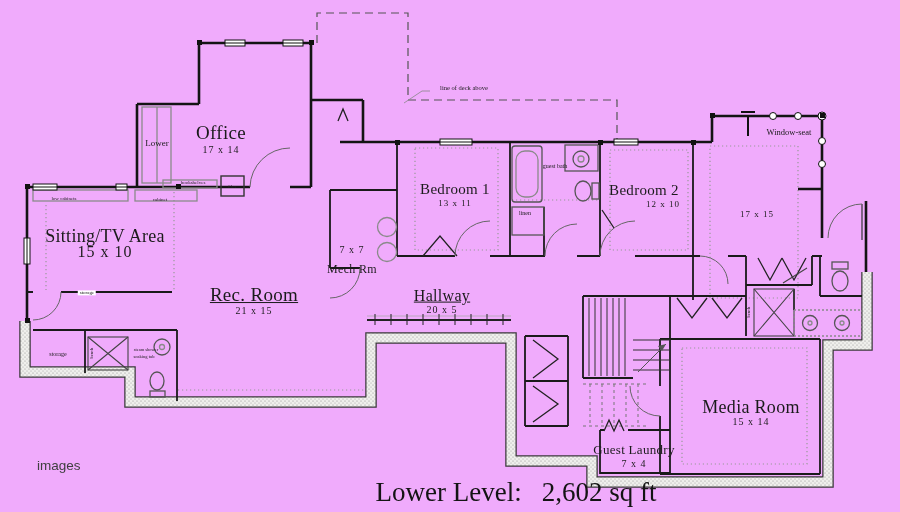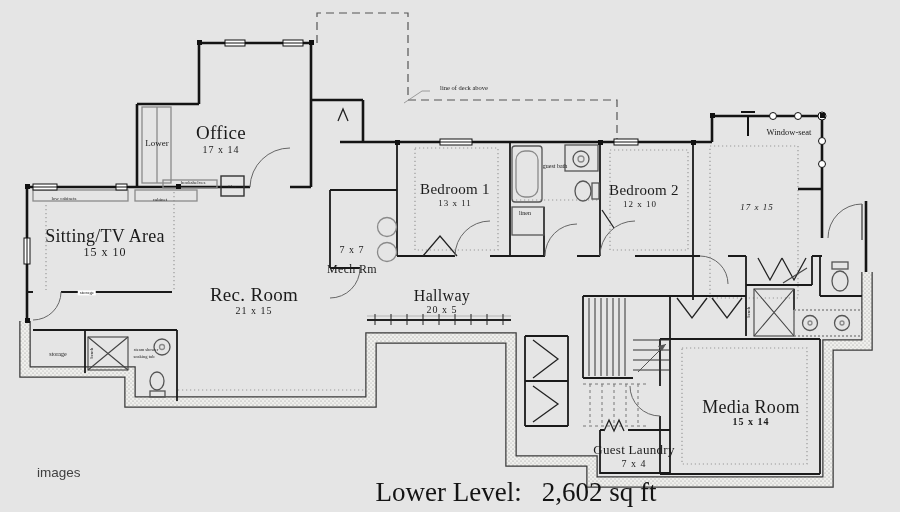--- a/index.html
+++ b/index.html
@@ -3,7 +3,7 @@
 <meta charset="utf-8">
 <style>
   html,body{margin:0;padding:0;background:#fff;}
-  .canvas{position:relative;width:900px;height:512px;background:#e5e5e5;overflow:hidden;
+  .canvas{position:relative;width:900px;height:512px;background:#f0abfc;overflow:hidden;
           font-family:"Liberation Serif", serif;color:#1b1b1b;}
   .canvas svg{position:absolute;left:0;top:0;}
   .lbl{position:absolute;transform:translate(-50%,-50%);text-align:center;white-space:nowrap;

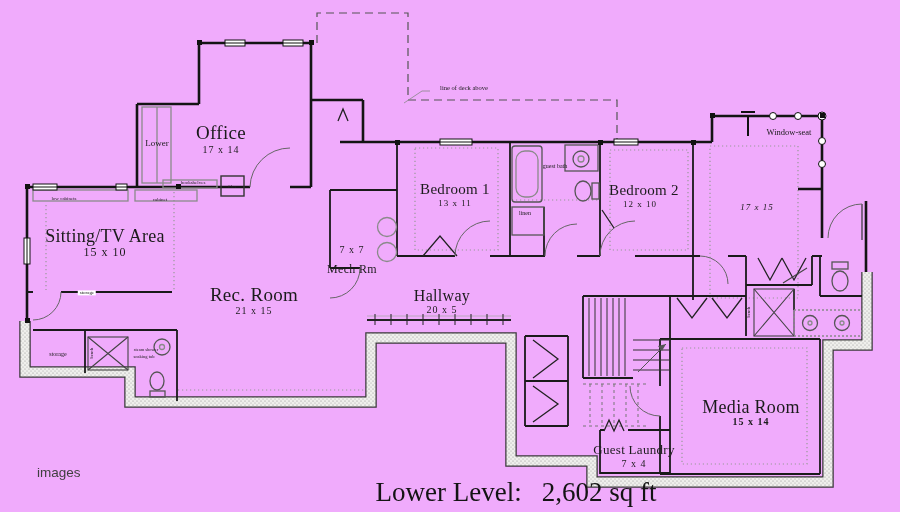--- a/index.html
+++ b/index.html
@@ -196,7 +196,7 @@
   <div class="lbl room-dims" style="left:442px;top:310px;font-size:10px;">20 x 5</div>
 
   <div class="lbl room-name" style="left:644px;top:191px;font-size:15px;">Bedroom 2</div>
-  <div class="lbl room-dims" style="left:640px;top:205px;font-size:9px;">12 x 10</div>
+  <div class="lbl room-dims" style="left:663px;top:205px;font-size:9px;">12 x 10</div>
 
   <div class="lbl room-dims" style="left:757px;top:208px;font-size:9px;font-style:italic;">17 x 15</div>
 

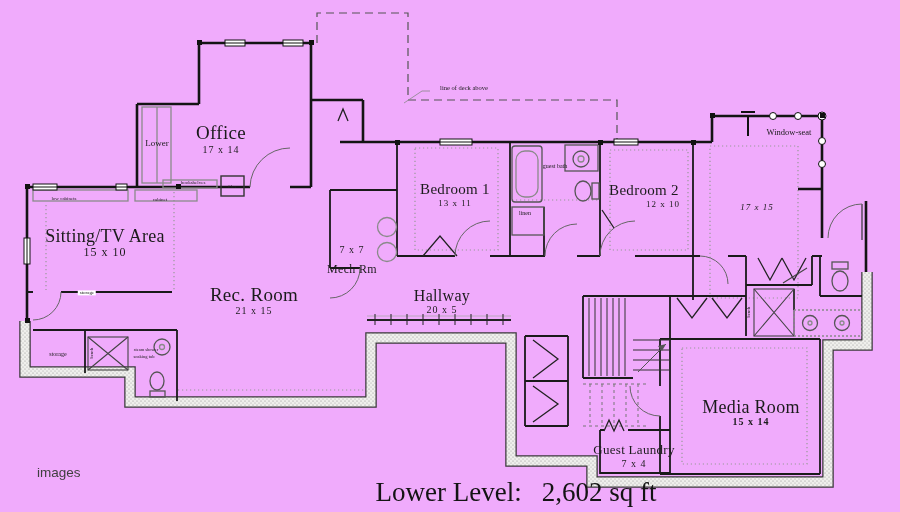--- a/index.html
+++ b/index.html
@@ -198,7 +198,7 @@
   <div class="lbl room-name" style="left:644px;top:191px;font-size:15px;">Bedroom 2</div>
   <div class="lbl room-dims" style="left:663px;top:205px;font-size:9px;">12 x 10</div>
 
-  <div class="lbl room-dims" style="left:757px;top:208px;font-size:9px;font-style:italic;">17 x 15</div>
+  <div class="lbl room-dims" style="left:757px;top:215px;font-size:9px;">17 x 15</div>
 
   <div class="lbl room-name" style="left:751px;top:407px;font-size:18px;">Media Room</div>
   <div class="lbl room-dims" style="left:751px;top:422px;font-size:10px;font-weight:bold;">15 x 14</div>

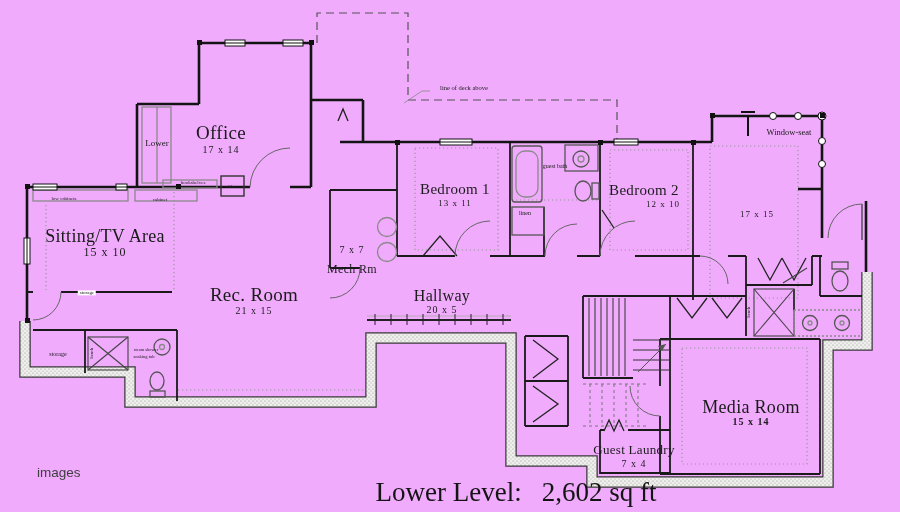--- a/index.html
+++ b/index.html
@@ -181,7 +181,7 @@
   <div class="lbl room-dims" style="left:221px;top:150px;font-size:10px;">17 x 14</div>
 
   <div class="lbl room-name" style="left:105px;top:236px;font-size:18px;">Sitting/TV Area</div>
-  <div class="lbl room-dims" style="left:105px;top:252px;font-size:12px;">15 x 10</div>
+  <div class="lbl room-dims" style="left:105px;top:252px;font-size:16px;">15 x 10</div>
 
   <div class="lbl room-name" style="left:254px;top:295px;font-size:19px;">Rec. Room</div>
   <div class="lbl room-dims" style="left:254px;top:311px;font-size:10px;">21 x 15</div>

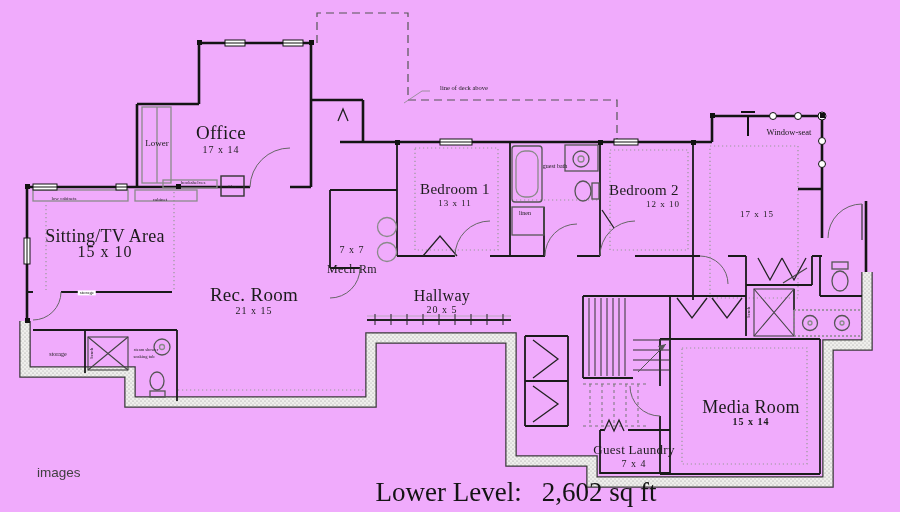--- a/index.html
+++ b/index.html
@@ -183,7 +183,7 @@
   <div class="lbl room-name" style="left:105px;top:236px;font-size:18px;">Sitting/TV Area</div>
   <div class="lbl room-dims" style="left:105px;top:252px;font-size:16px;">15 x 10</div>
 
-  <div class="lbl room-name" style="left:254px;top:295px;font-size:19px;">Rec. Room</div>
+  <div class="lbl room-name" style="left:254px;top:295px;font-size:19px;text-decoration:underline;">Rec. Room</div>
   <div class="lbl room-dims" style="left:254px;top:311px;font-size:10px;">21 x 15</div>
 
   <div class="lbl room-name" style="left:352px;top:237px;font-size:12px;margin-top:32px;">Mech Rm</div>

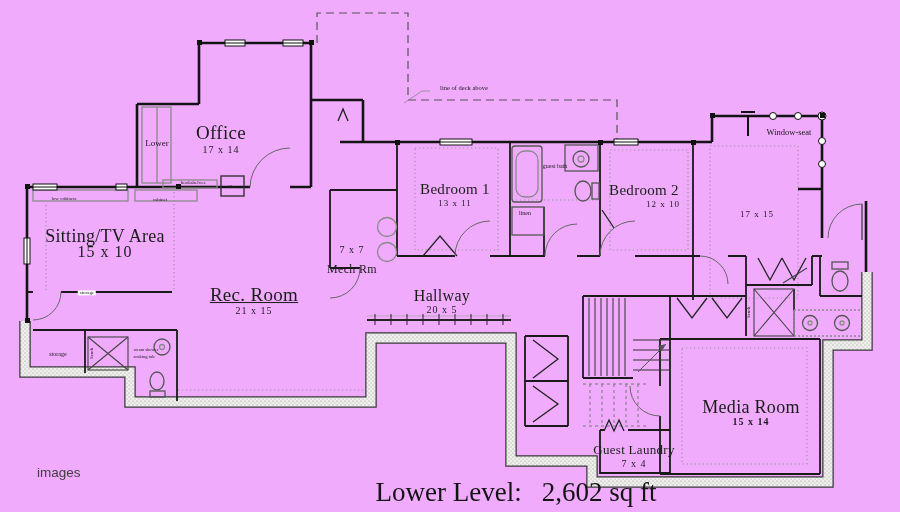--- a/index.html
+++ b/index.html
@@ -192,7 +192,7 @@
   <div class="lbl room-name" style="left:455px;top:190px;font-size:15px;">Bedroom 1</div>
   <div class="lbl room-dims" style="left:455px;top:204px;font-size:9px;">13 x 11</div>
 
-  <div class="lbl room-name" style="left:442px;top:296px;font-size:16px;">Hallway</div>
+  <div class="lbl room-name" style="left:442px;top:296px;font-size:16px;text-decoration:underline;">Hallway</div>
   <div class="lbl room-dims" style="left:442px;top:310px;font-size:10px;">20 x 5</div>
 
   <div class="lbl room-name" style="left:644px;top:191px;font-size:15px;">Bedroom 2</div>

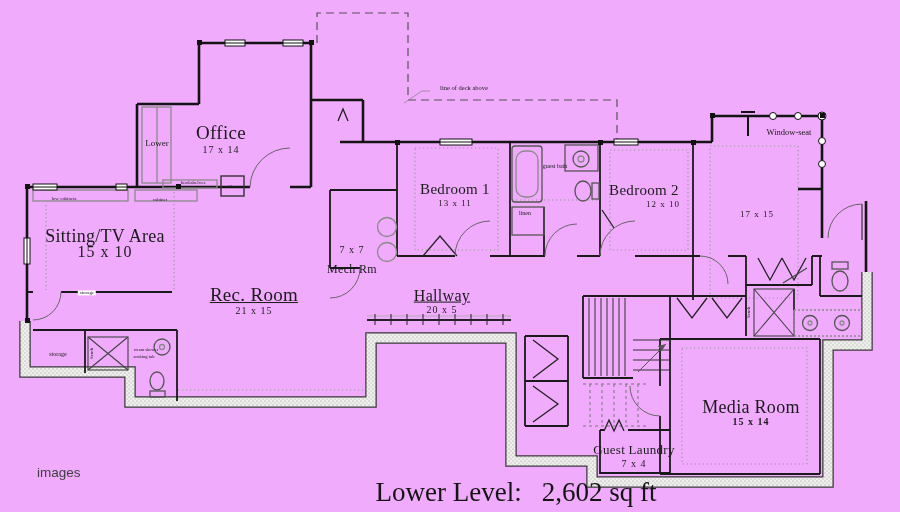--- a/index.html
+++ b/index.html
@@ -201,7 +201,7 @@
   <div class="lbl room-dims" style="left:757px;top:215px;font-size:9px;">17 x 15</div>
 
   <div class="lbl room-name" style="left:751px;top:407px;font-size:18px;">Media Room</div>
-  <div class="lbl room-dims" style="left:751px;top:422px;font-size:10px;font-weight:bold;">15 x 14</div>
+  <div class="lbl room-dims" style="left:751px;top:422px;font-size:10px;">15 x 14</div>
 
   <div class="lbl room-name" style="left:634px;top:450px;font-size:13px;text-align:center;">Guest Laundry</div>
   <div class="lbl room-dims" style="left:634px;top:464px;font-size:10px;">7 x 4</div>

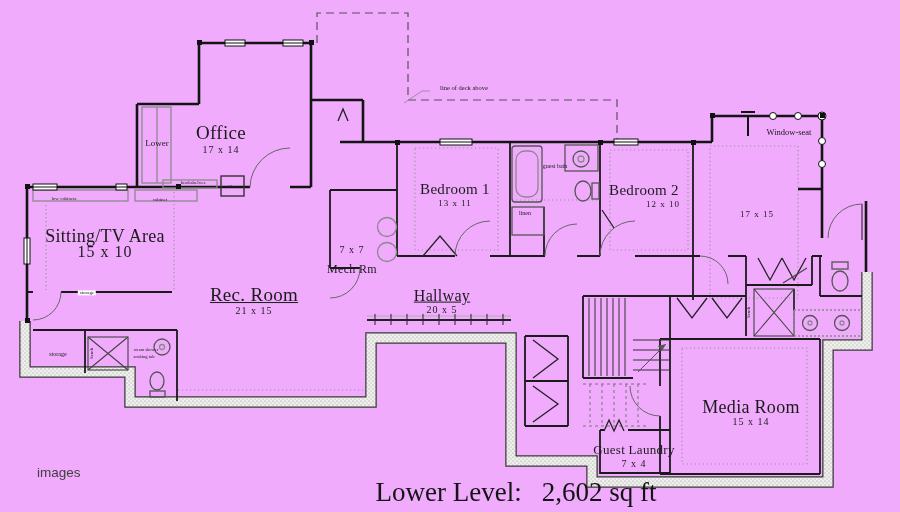--- a/index.html
+++ b/index.html
@@ -13,7 +13,7 @@
   .tiny{font-size:5px;color:#222;}
   .vert{transform:translate(-50%,-50%) rotate(-90deg);}
   .wrap{white-space:normal;}
-  .wm{position:absolute;font-family:"Liberation Sans", sans-serif;color:#3f3f3f;margin-top:7px;}
+  .wm{position:absolute;font-family:"Liberation Sans", sans-serif;color:#3f3f3f;}
   .footer{position:absolute;transform:translateX(-50%);font-size:27px;color:#141414;}
   .footer .val{margin-left:20px;}
 </style>

